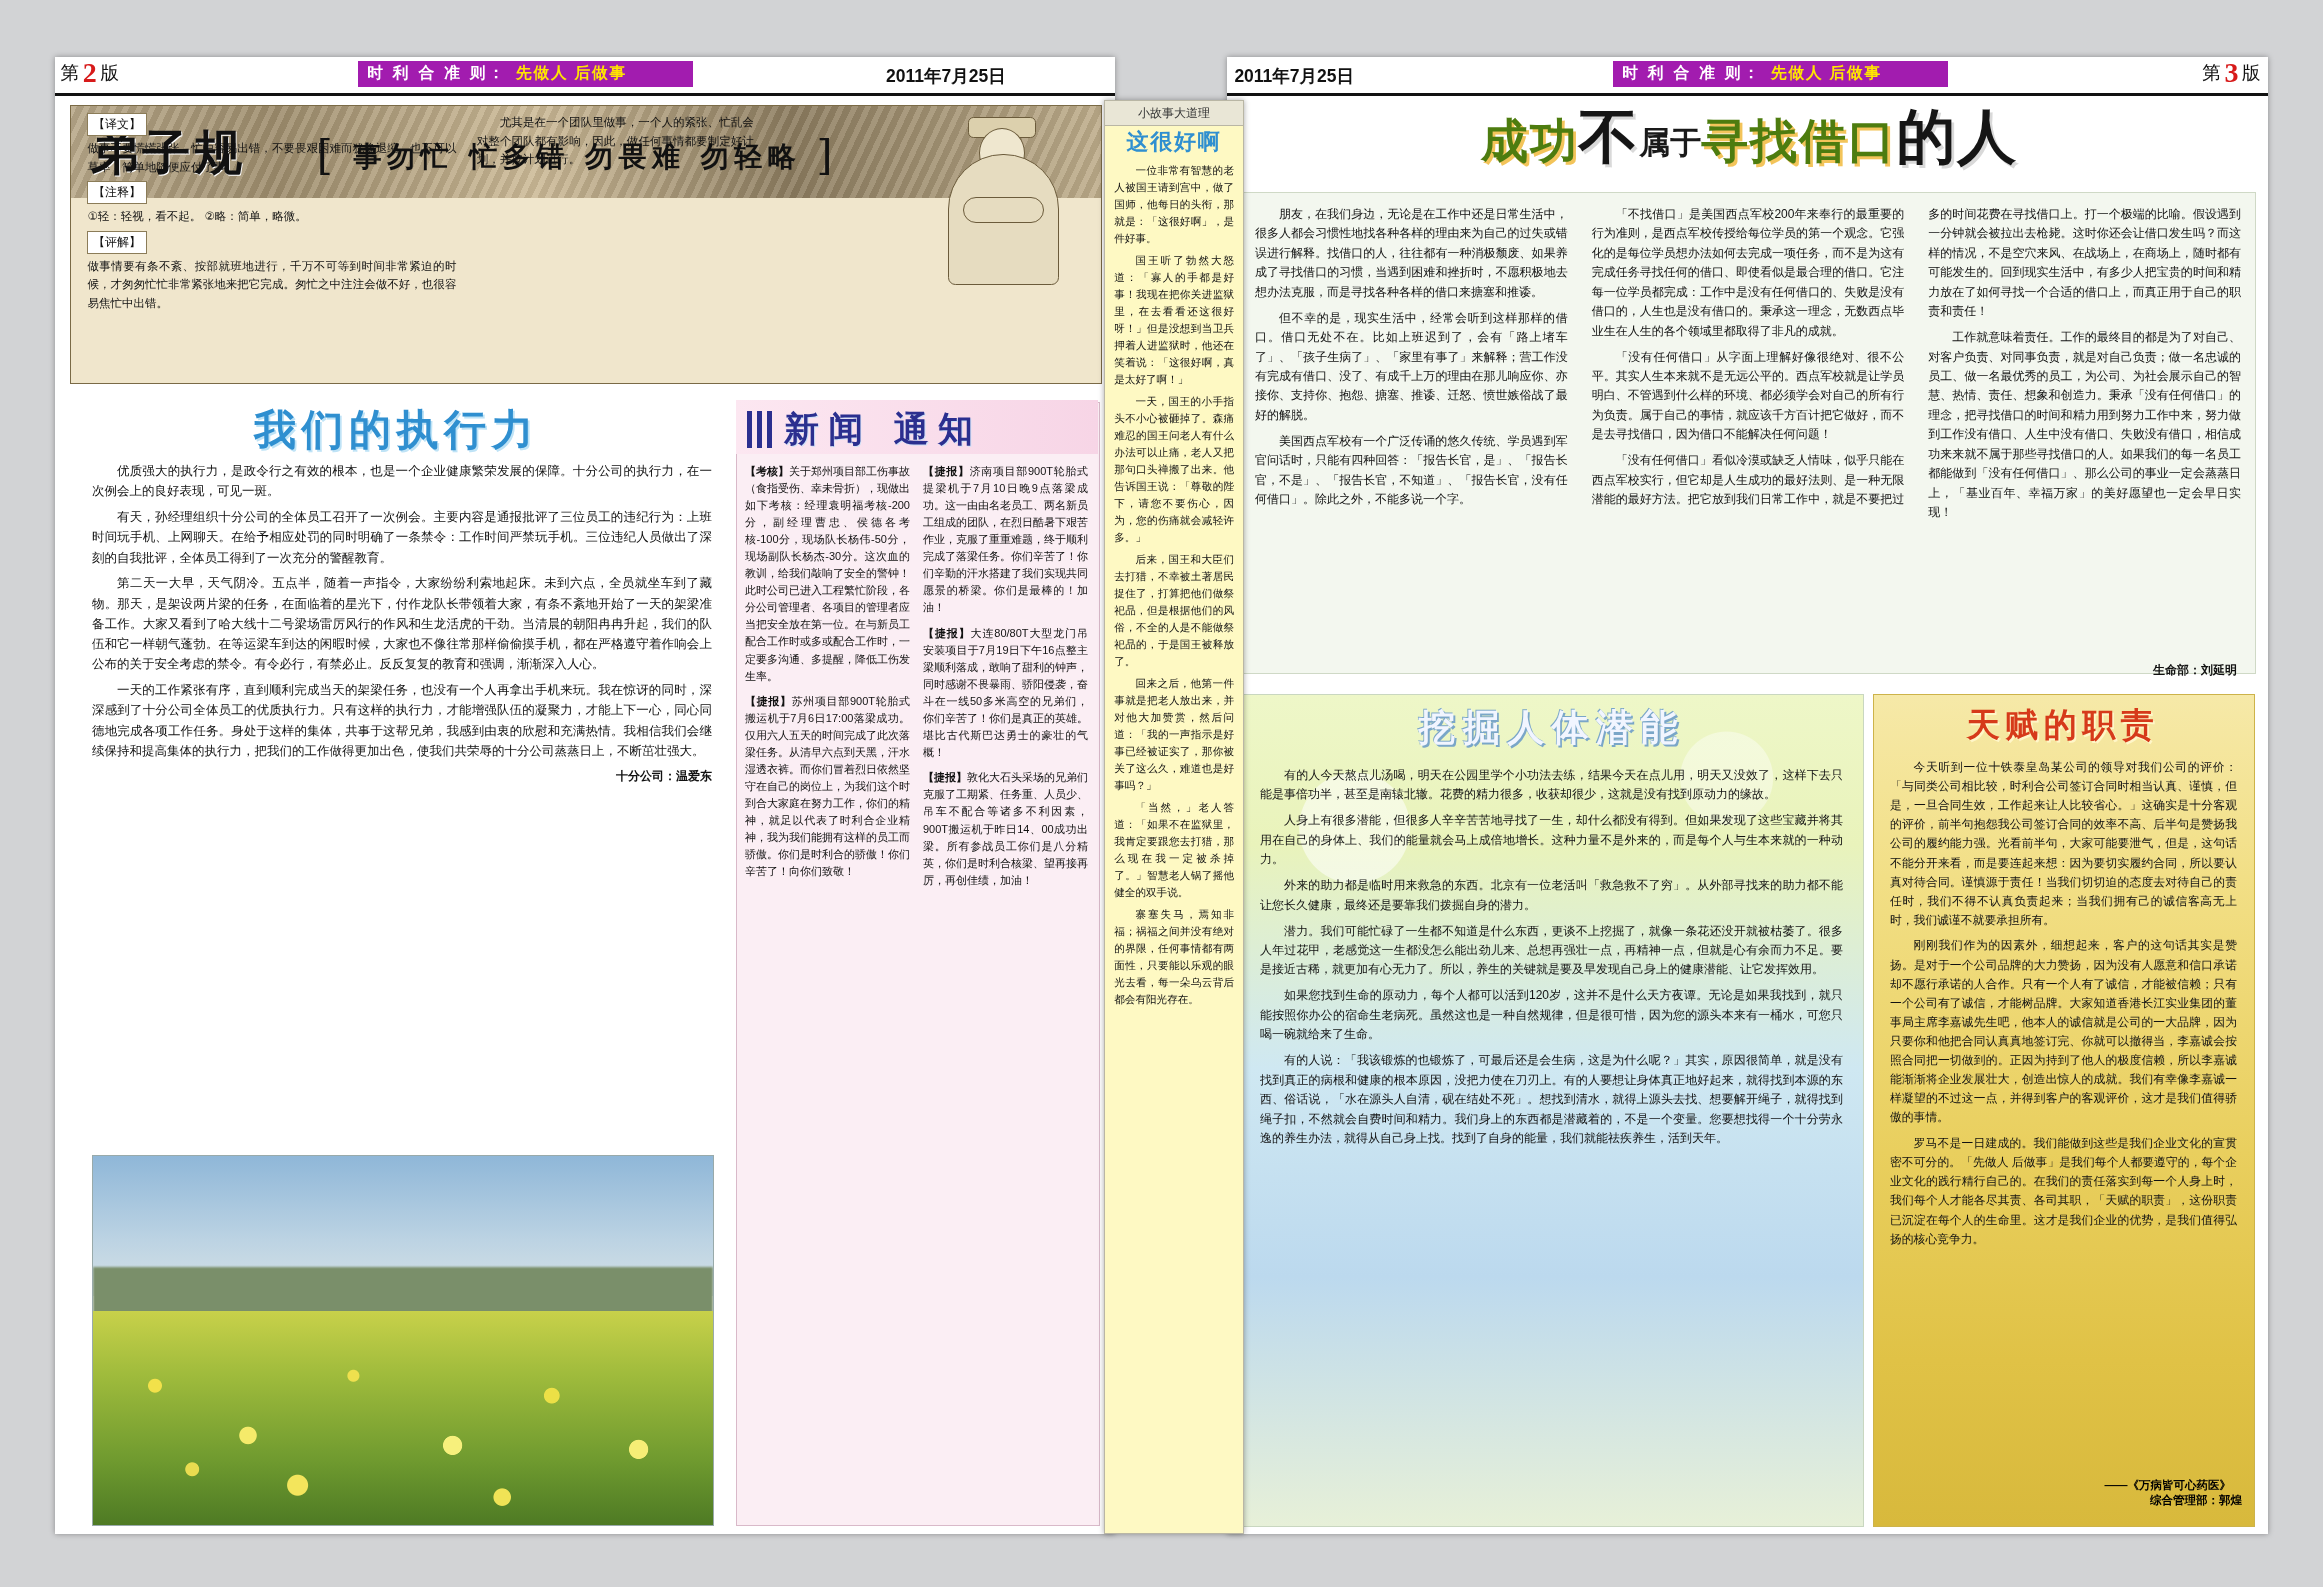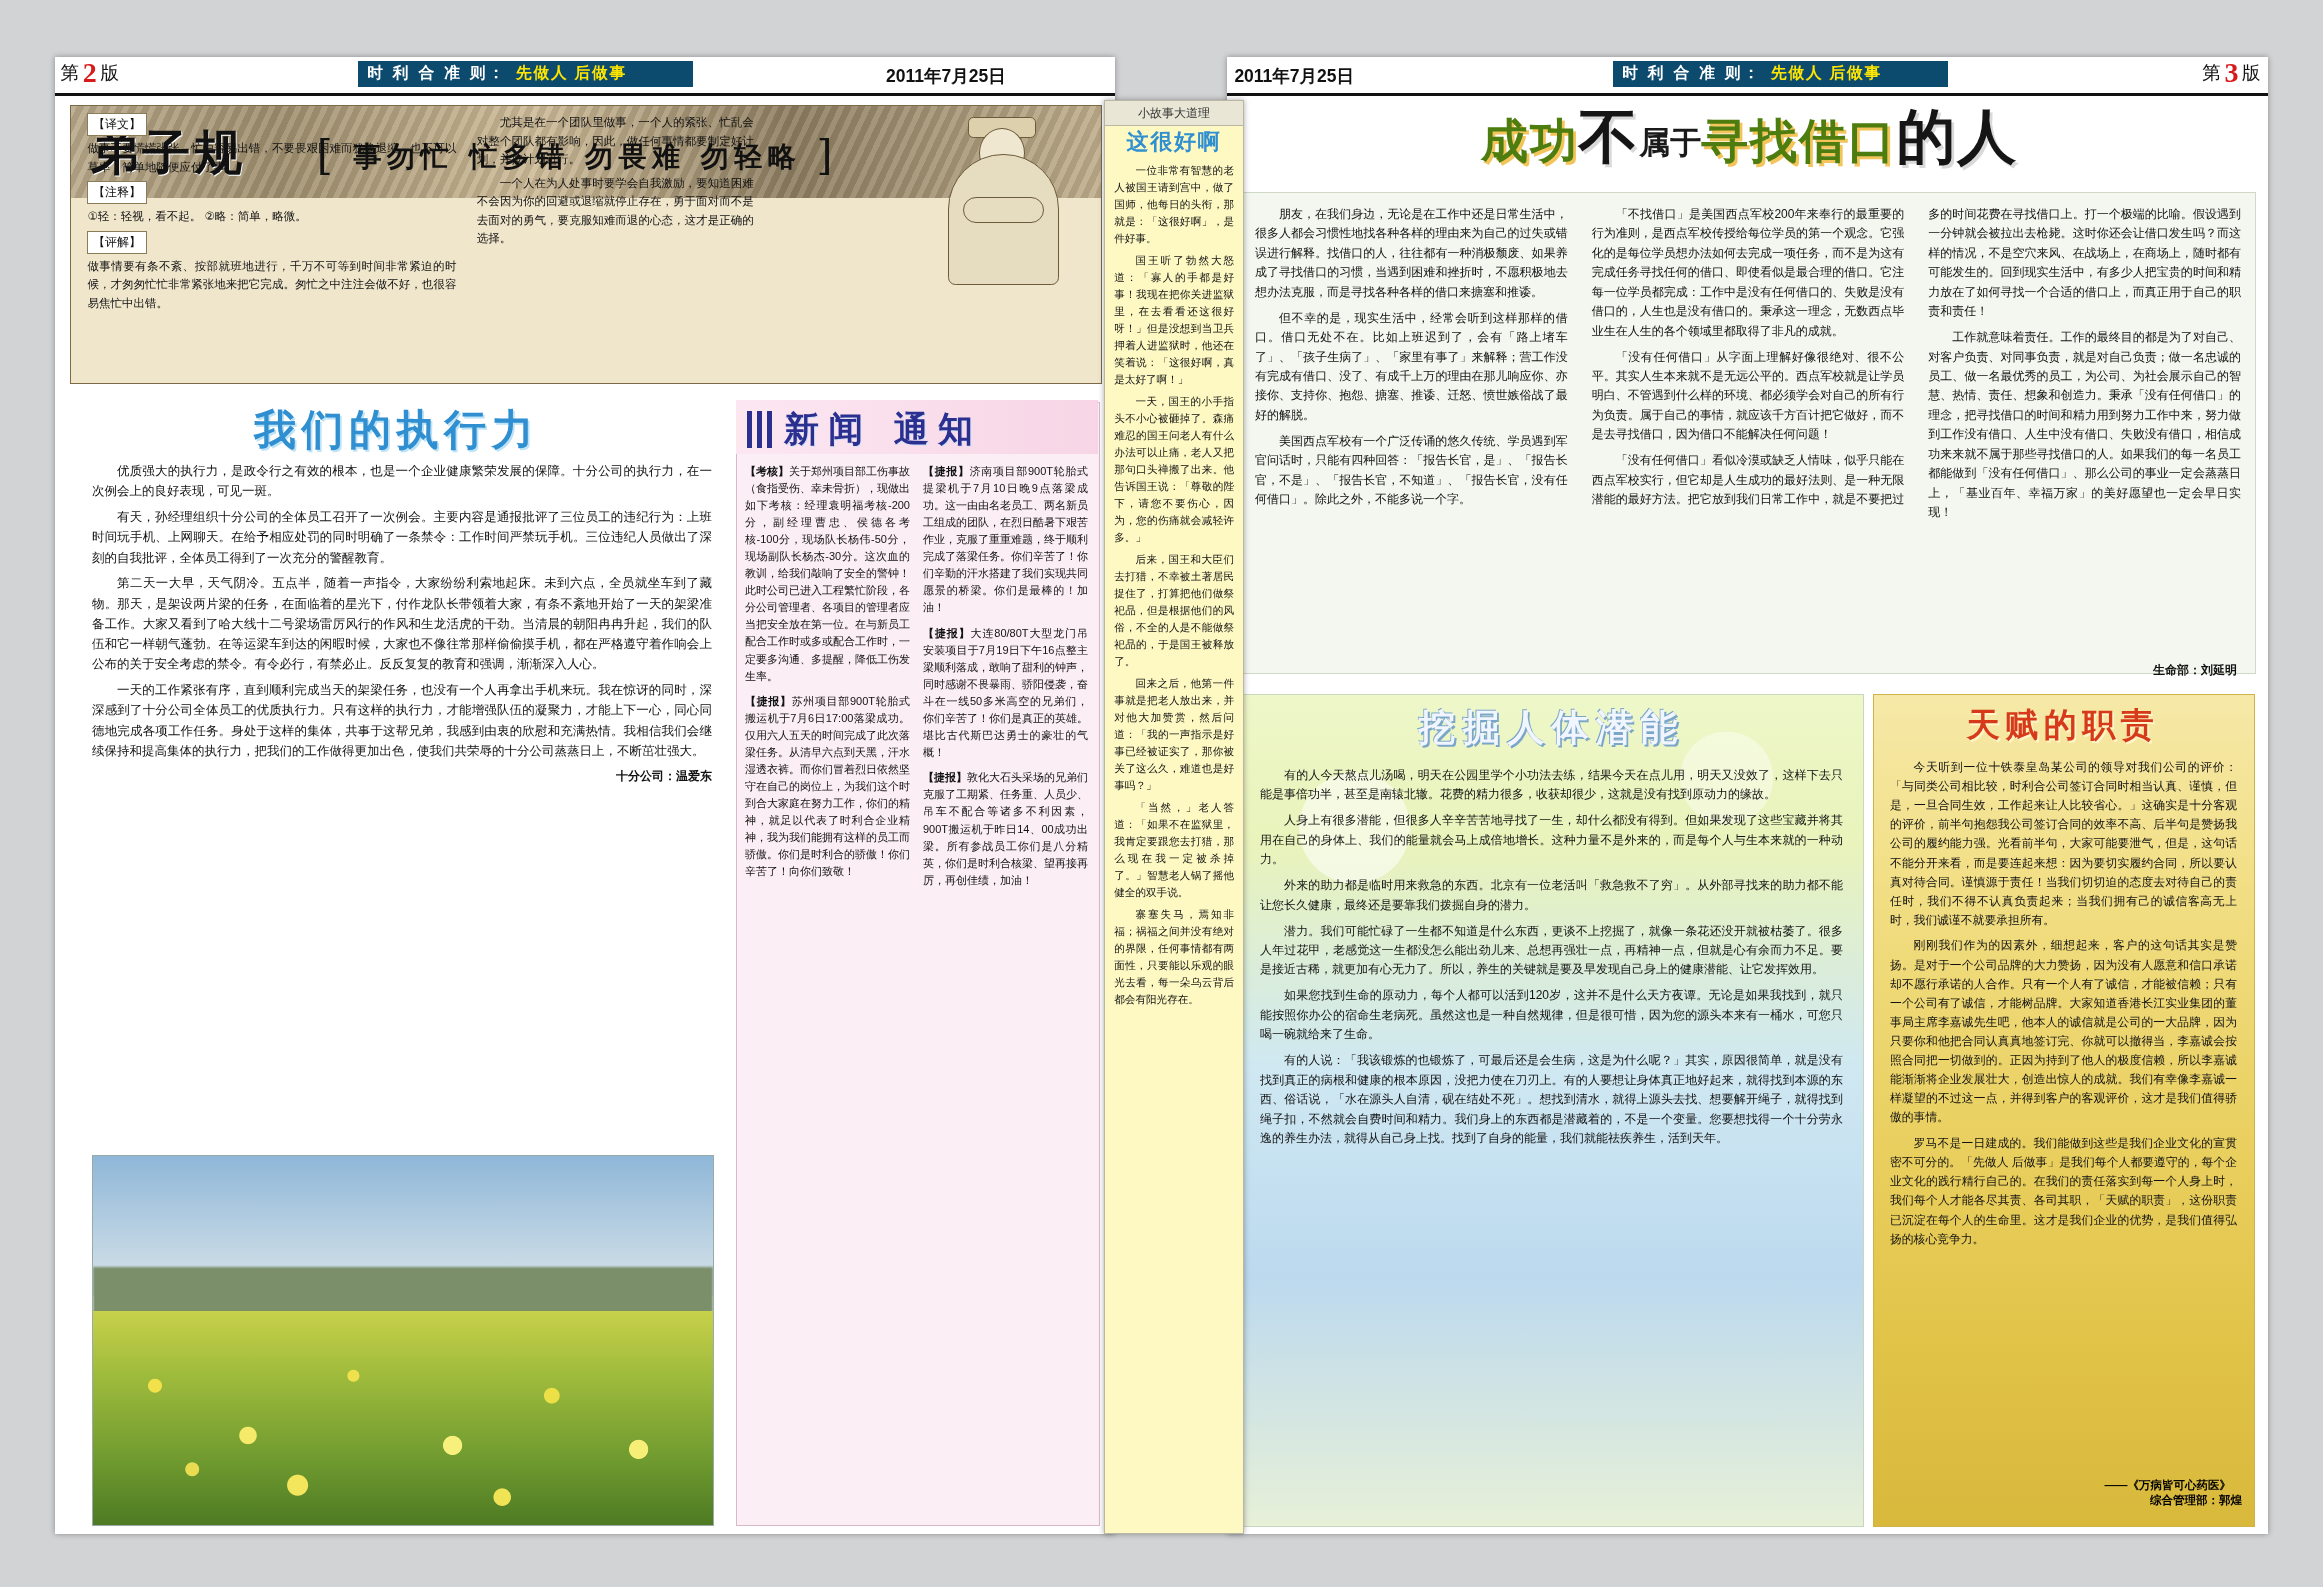--- a/index.html
+++ b/index.html
@@ -16,7 +16,7 @@
   .mh-line{position:absolute;left:0;right:0;bottom:0;height:2.8px;background:#111;}
   .banno{position:absolute;top:1.8px;display:flex;align-items:center;gap:3.7px;font-size:18.5px;color:#111;}
   .banno .num{font-size:28px;font-weight:bold;color:#d71a1a;font-family:"Liberation Serif",serif;line-height:1;}
-  .mh-rule{position:absolute;top:3.7px;height:26px;background:#0c4a6e;color:#fff;font-size:15.7px;letter-spacing:2.8px;
+  .mh-rule{position:absolute;top:3.7px;height:26px;background:#a21caf;color:#fff;font-size:15.7px;letter-spacing:2.8px;
            display:flex;align-items:center;padding:0 9.2px;font-weight:bold;}
   .mh-rule .red{color:#ffe600;margin-left:9.2px;letter-spacing:1.8px;}
   .mh-date{position:absolute;top:7.4px;font-size:17.5px;color:#111;font-weight:bold;}

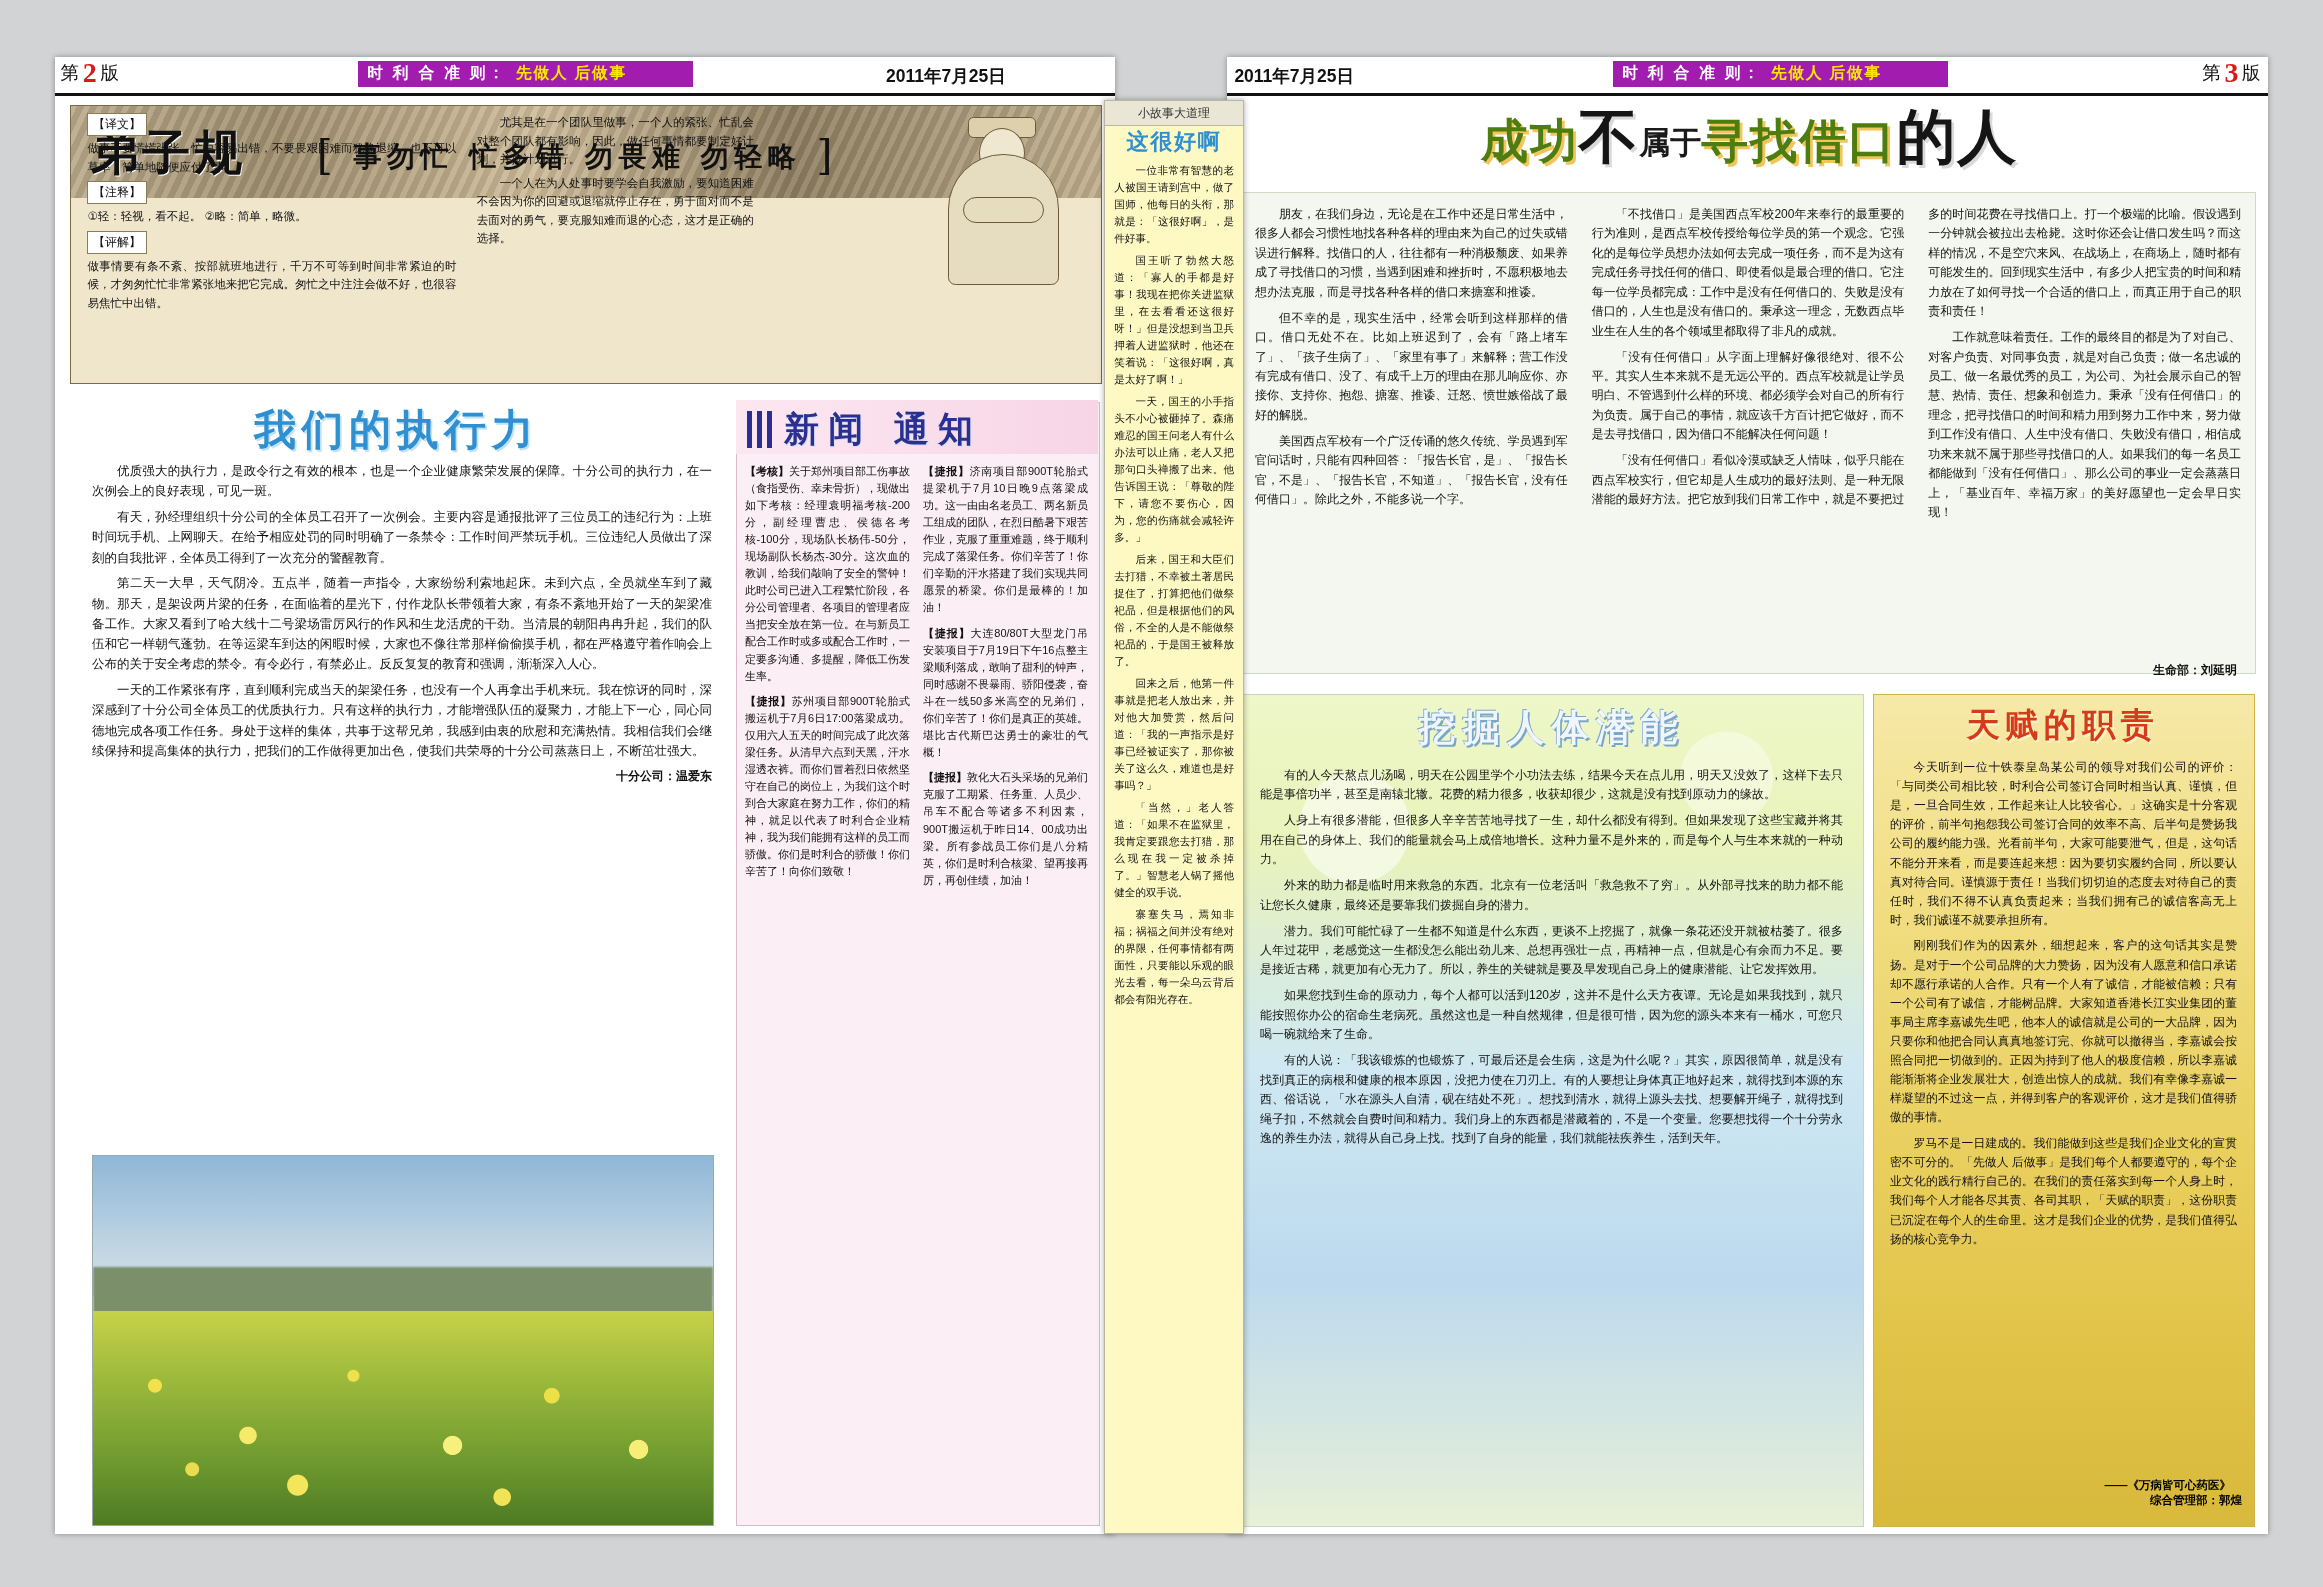--- a/index.html
+++ b/index.html
@@ -179,7 +179,6 @@
 
       <div id="dzgMid">
         <p class="dzg-p" style="text-indent:2em;">尤其是在一个团队里做事，一个人的紧张、忙乱会对整个团队都有影响，因此，做任何事情都要制定好计划，并按计划进行。</p>
-        <p class="dzg-p" style="text-indent:2em;">一个人在为人处事时要学会自我激励，要知道困难不会因为你的回避或退缩就停止存在，勇于面对而不是去面对的勇气，要克服知难而退的心态，这才是正确的选择。</p>
       </div>
 
       <div id="sage">

